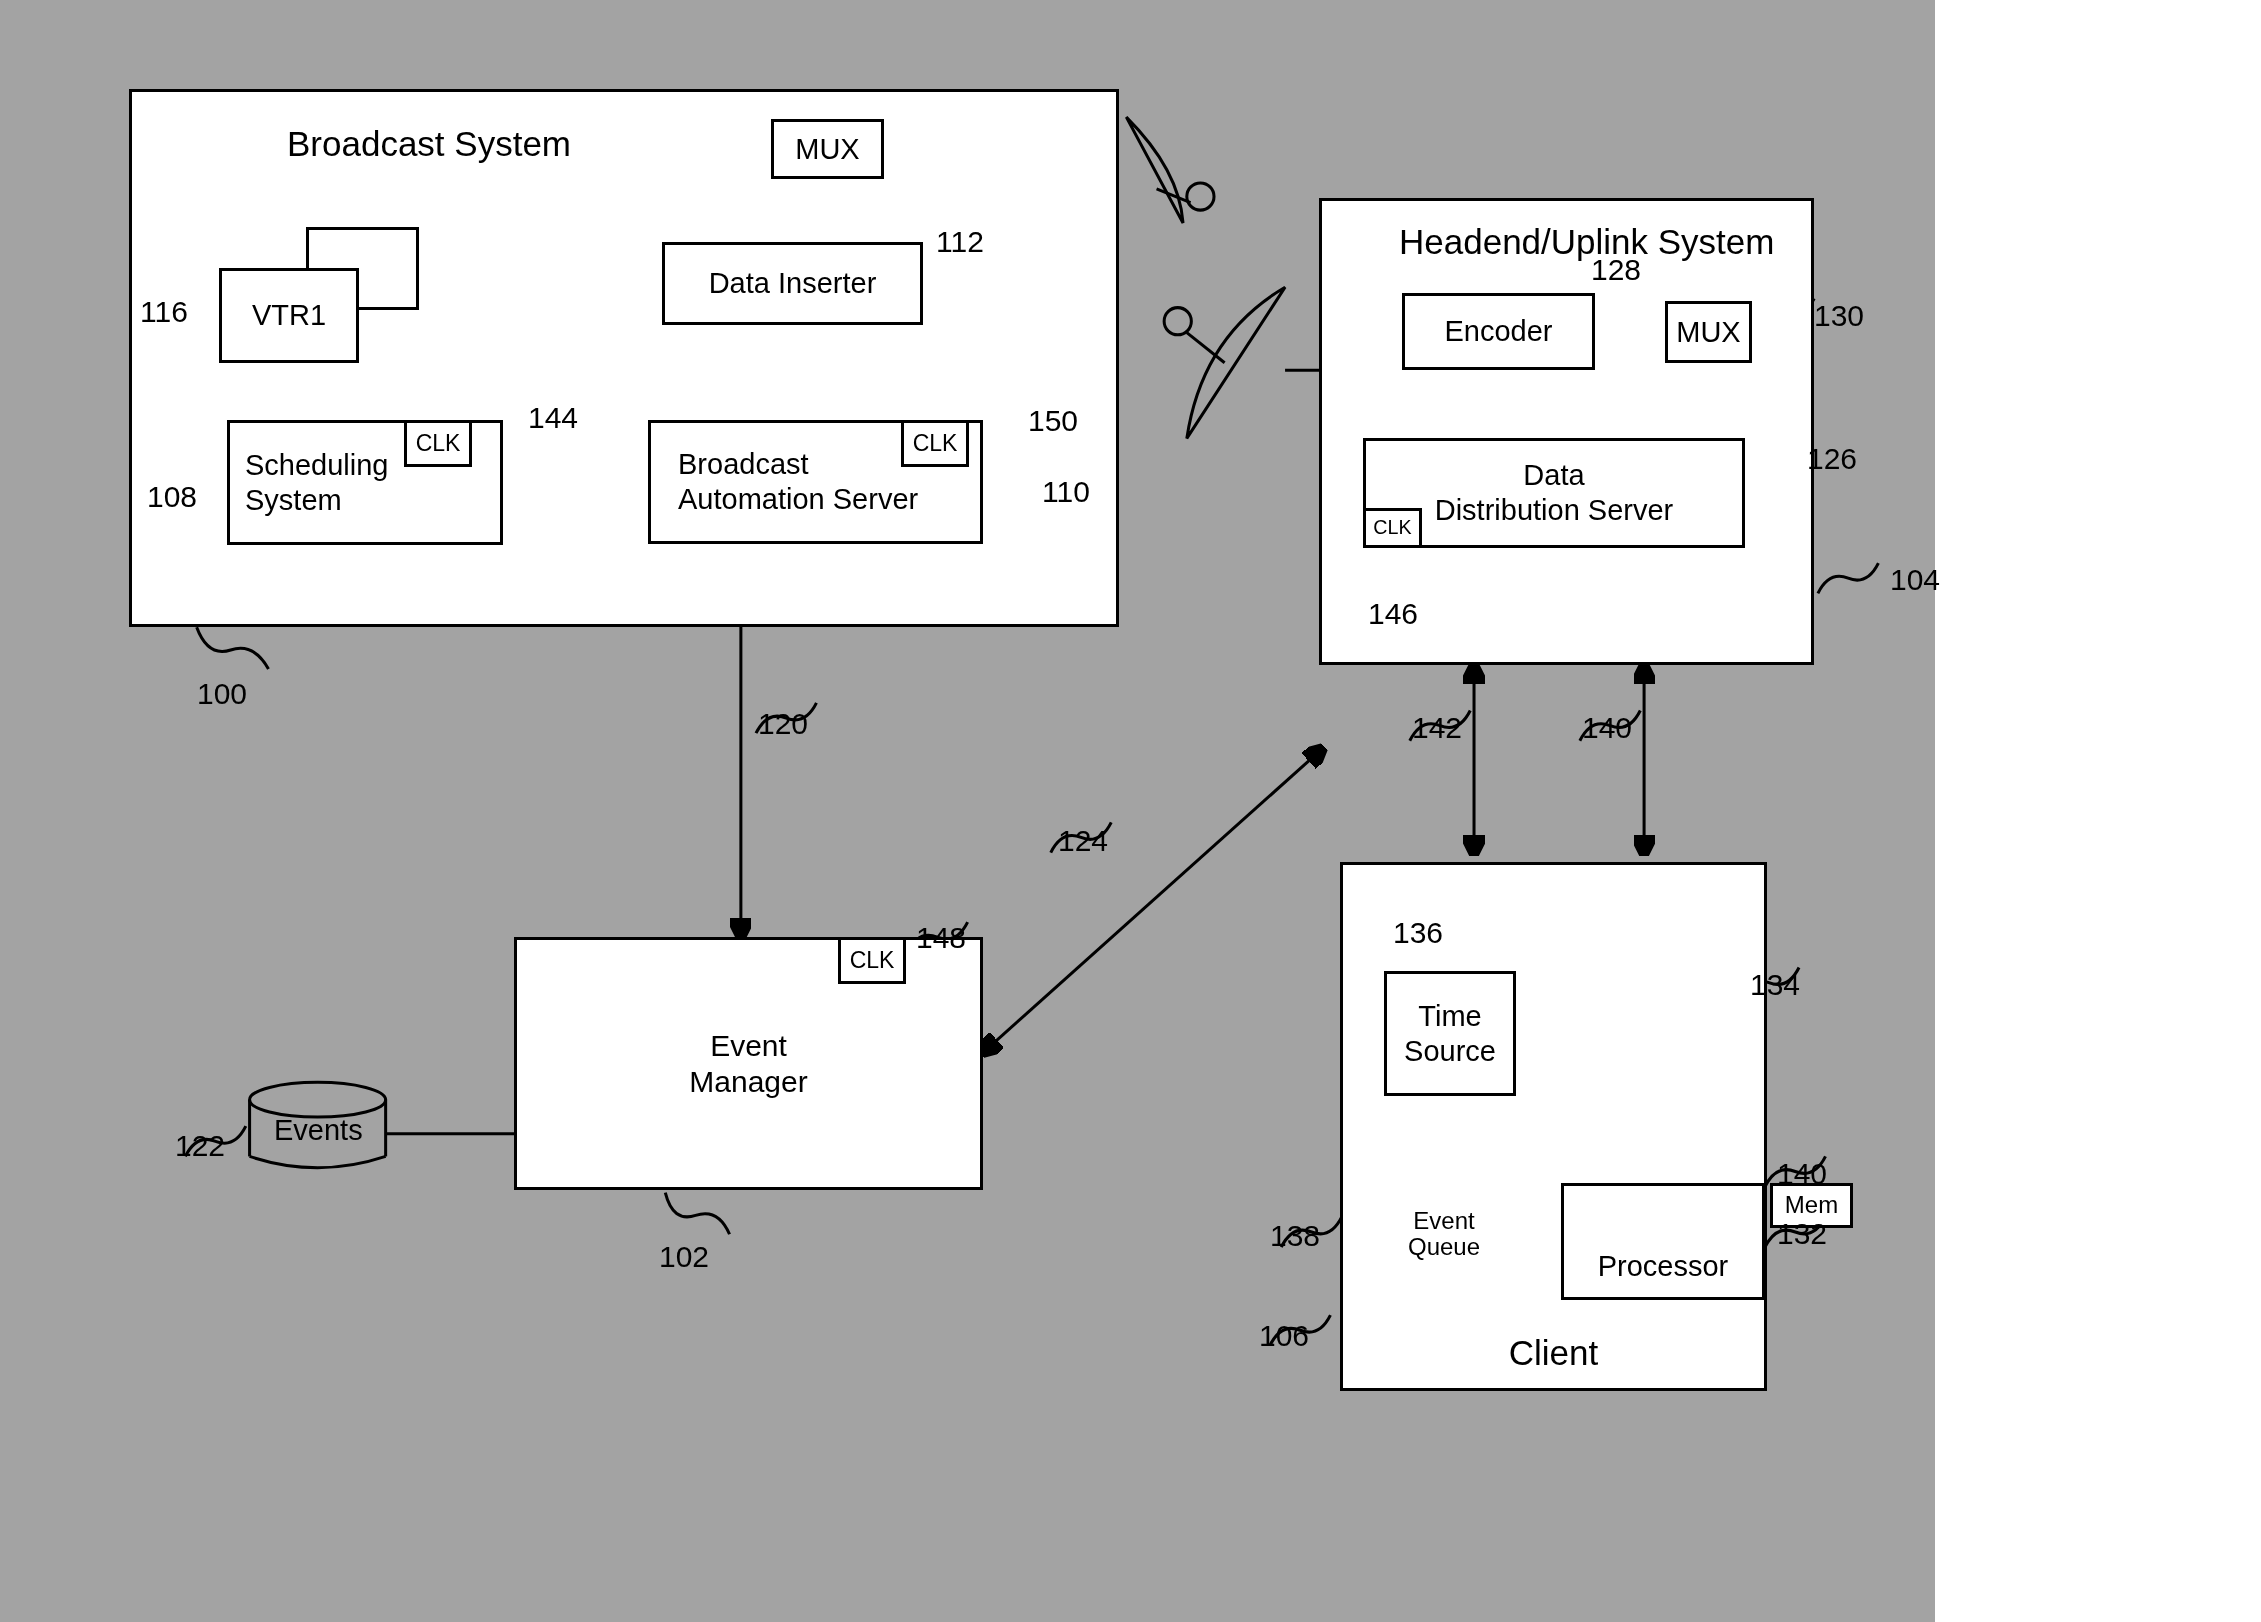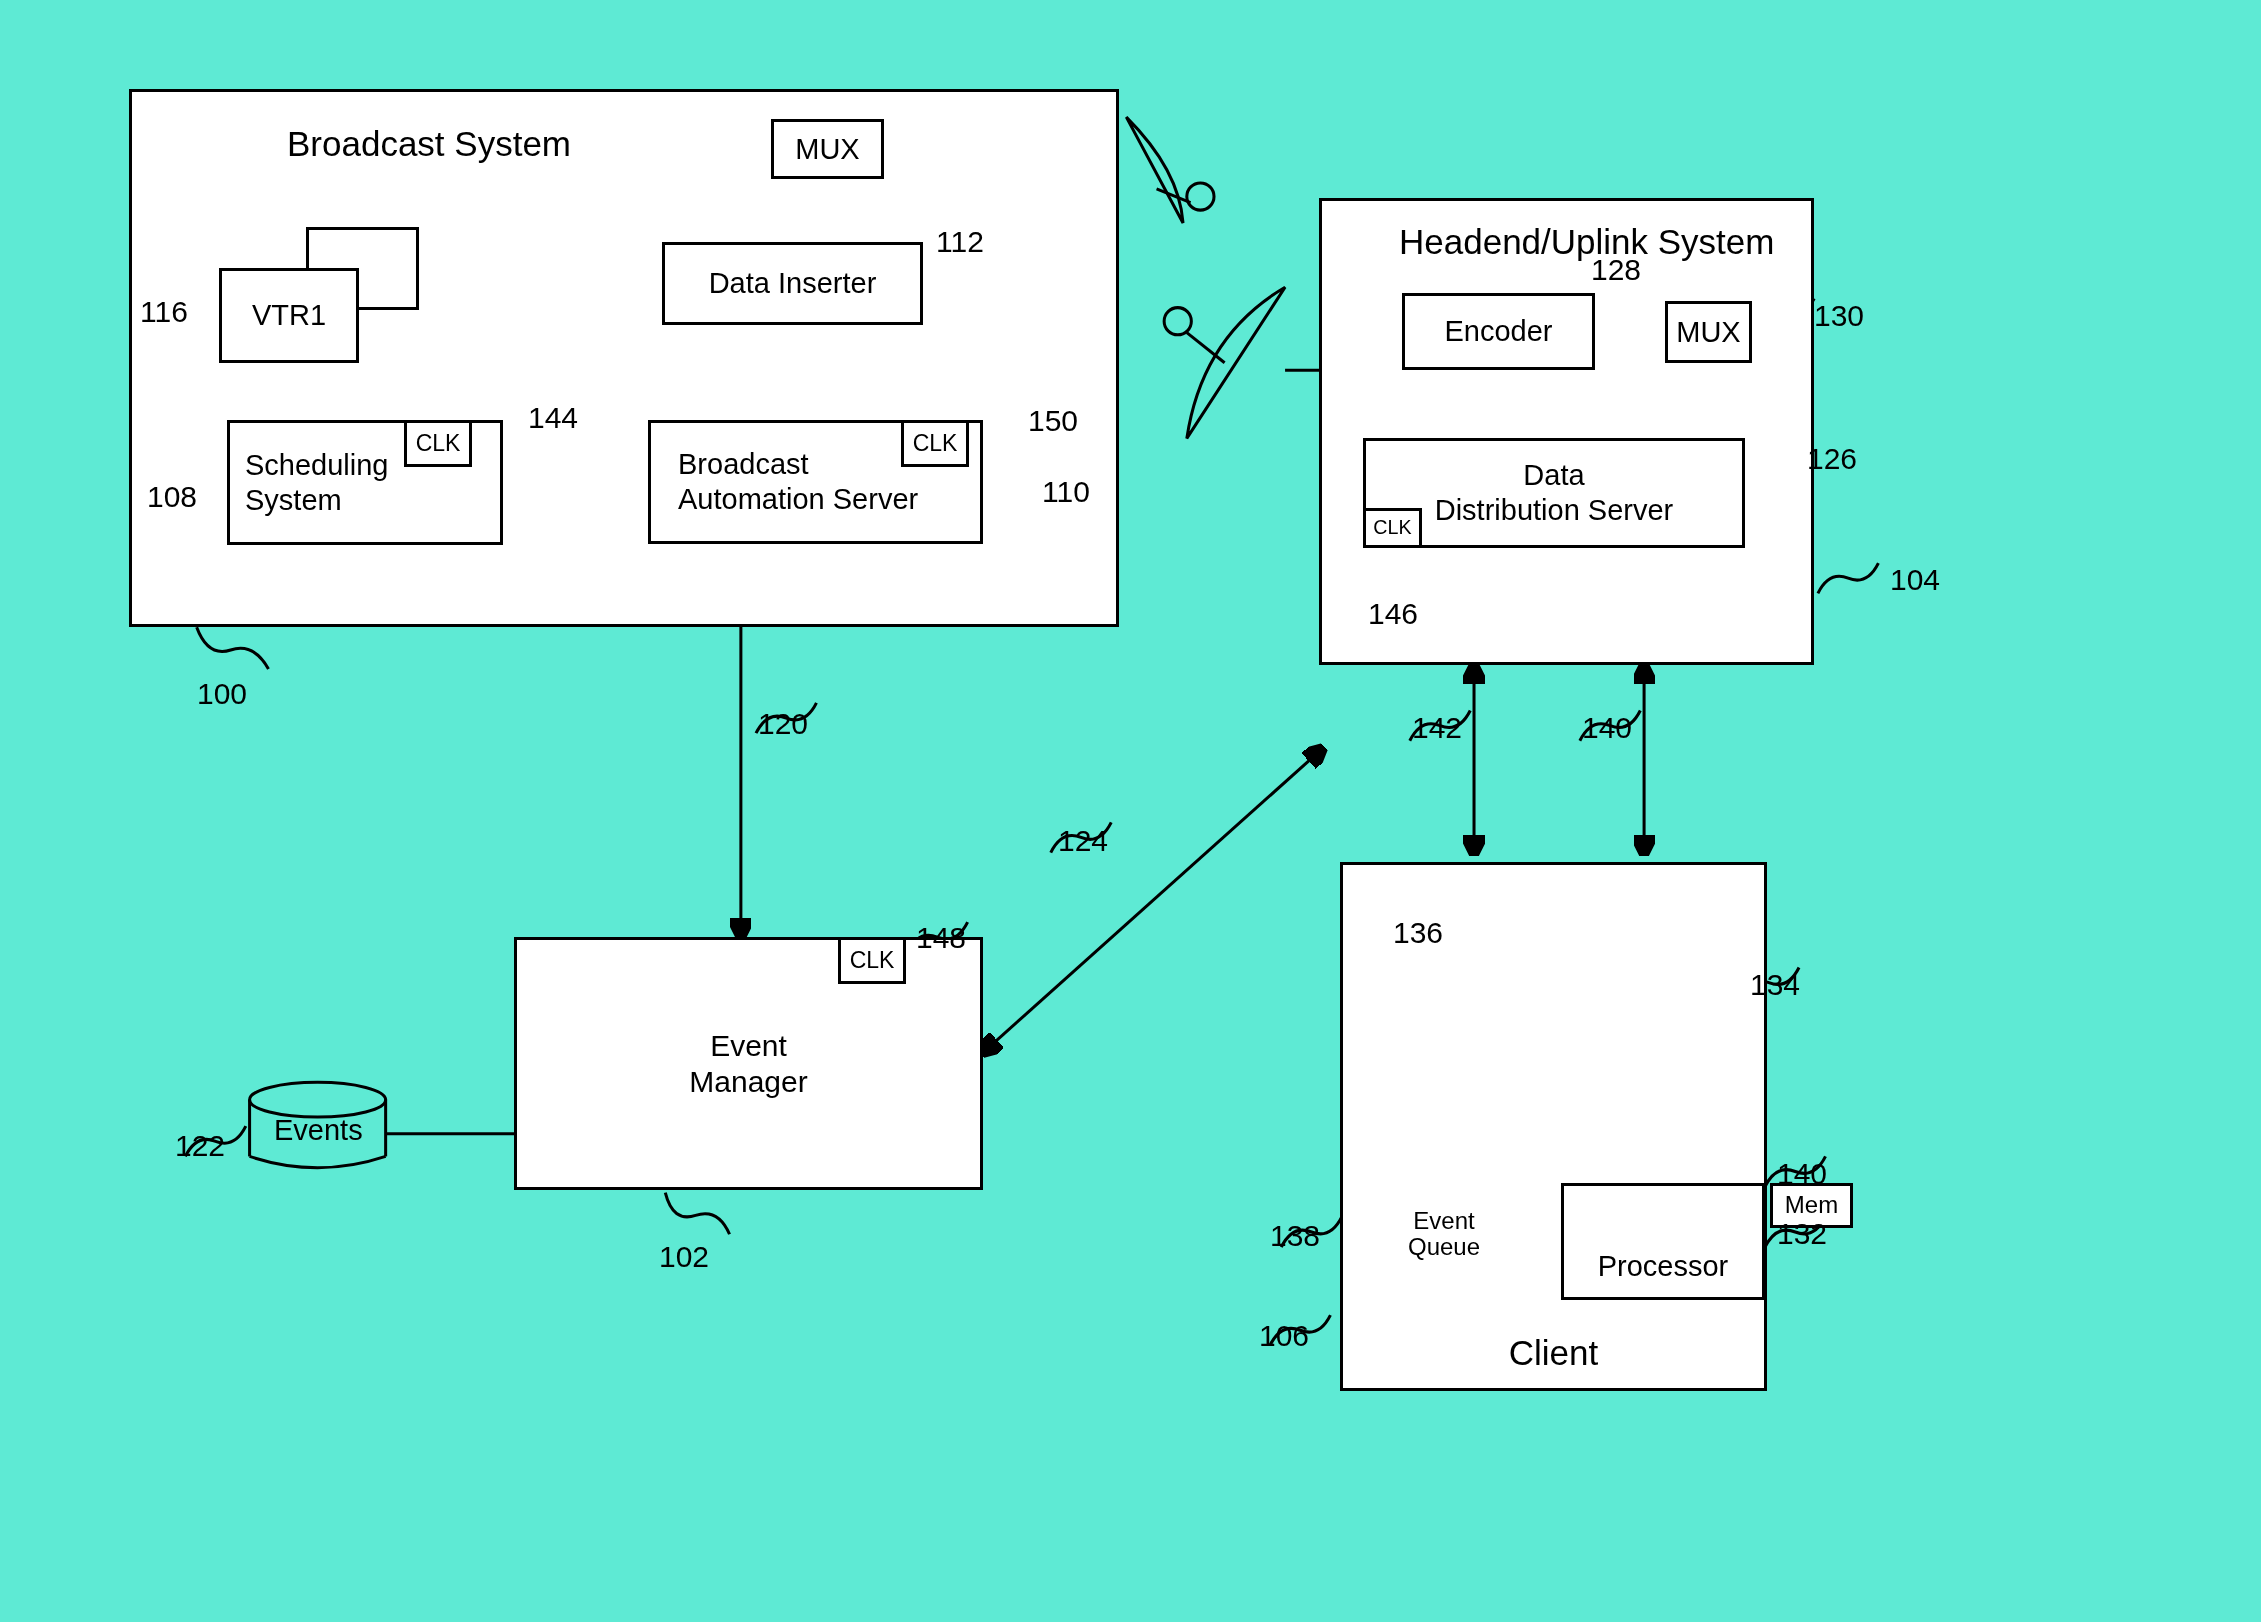--- a/index.html
+++ b/index.html
@@ -11,9 +11,9 @@
   }
   .canvas {
     position: relative;
-    width: 2261px;
+    width: 1935px;
     height: 1622px;
-    background: #5eead4;
+    background: #a3a3a3;
   }
   .box {
     position: absolute;

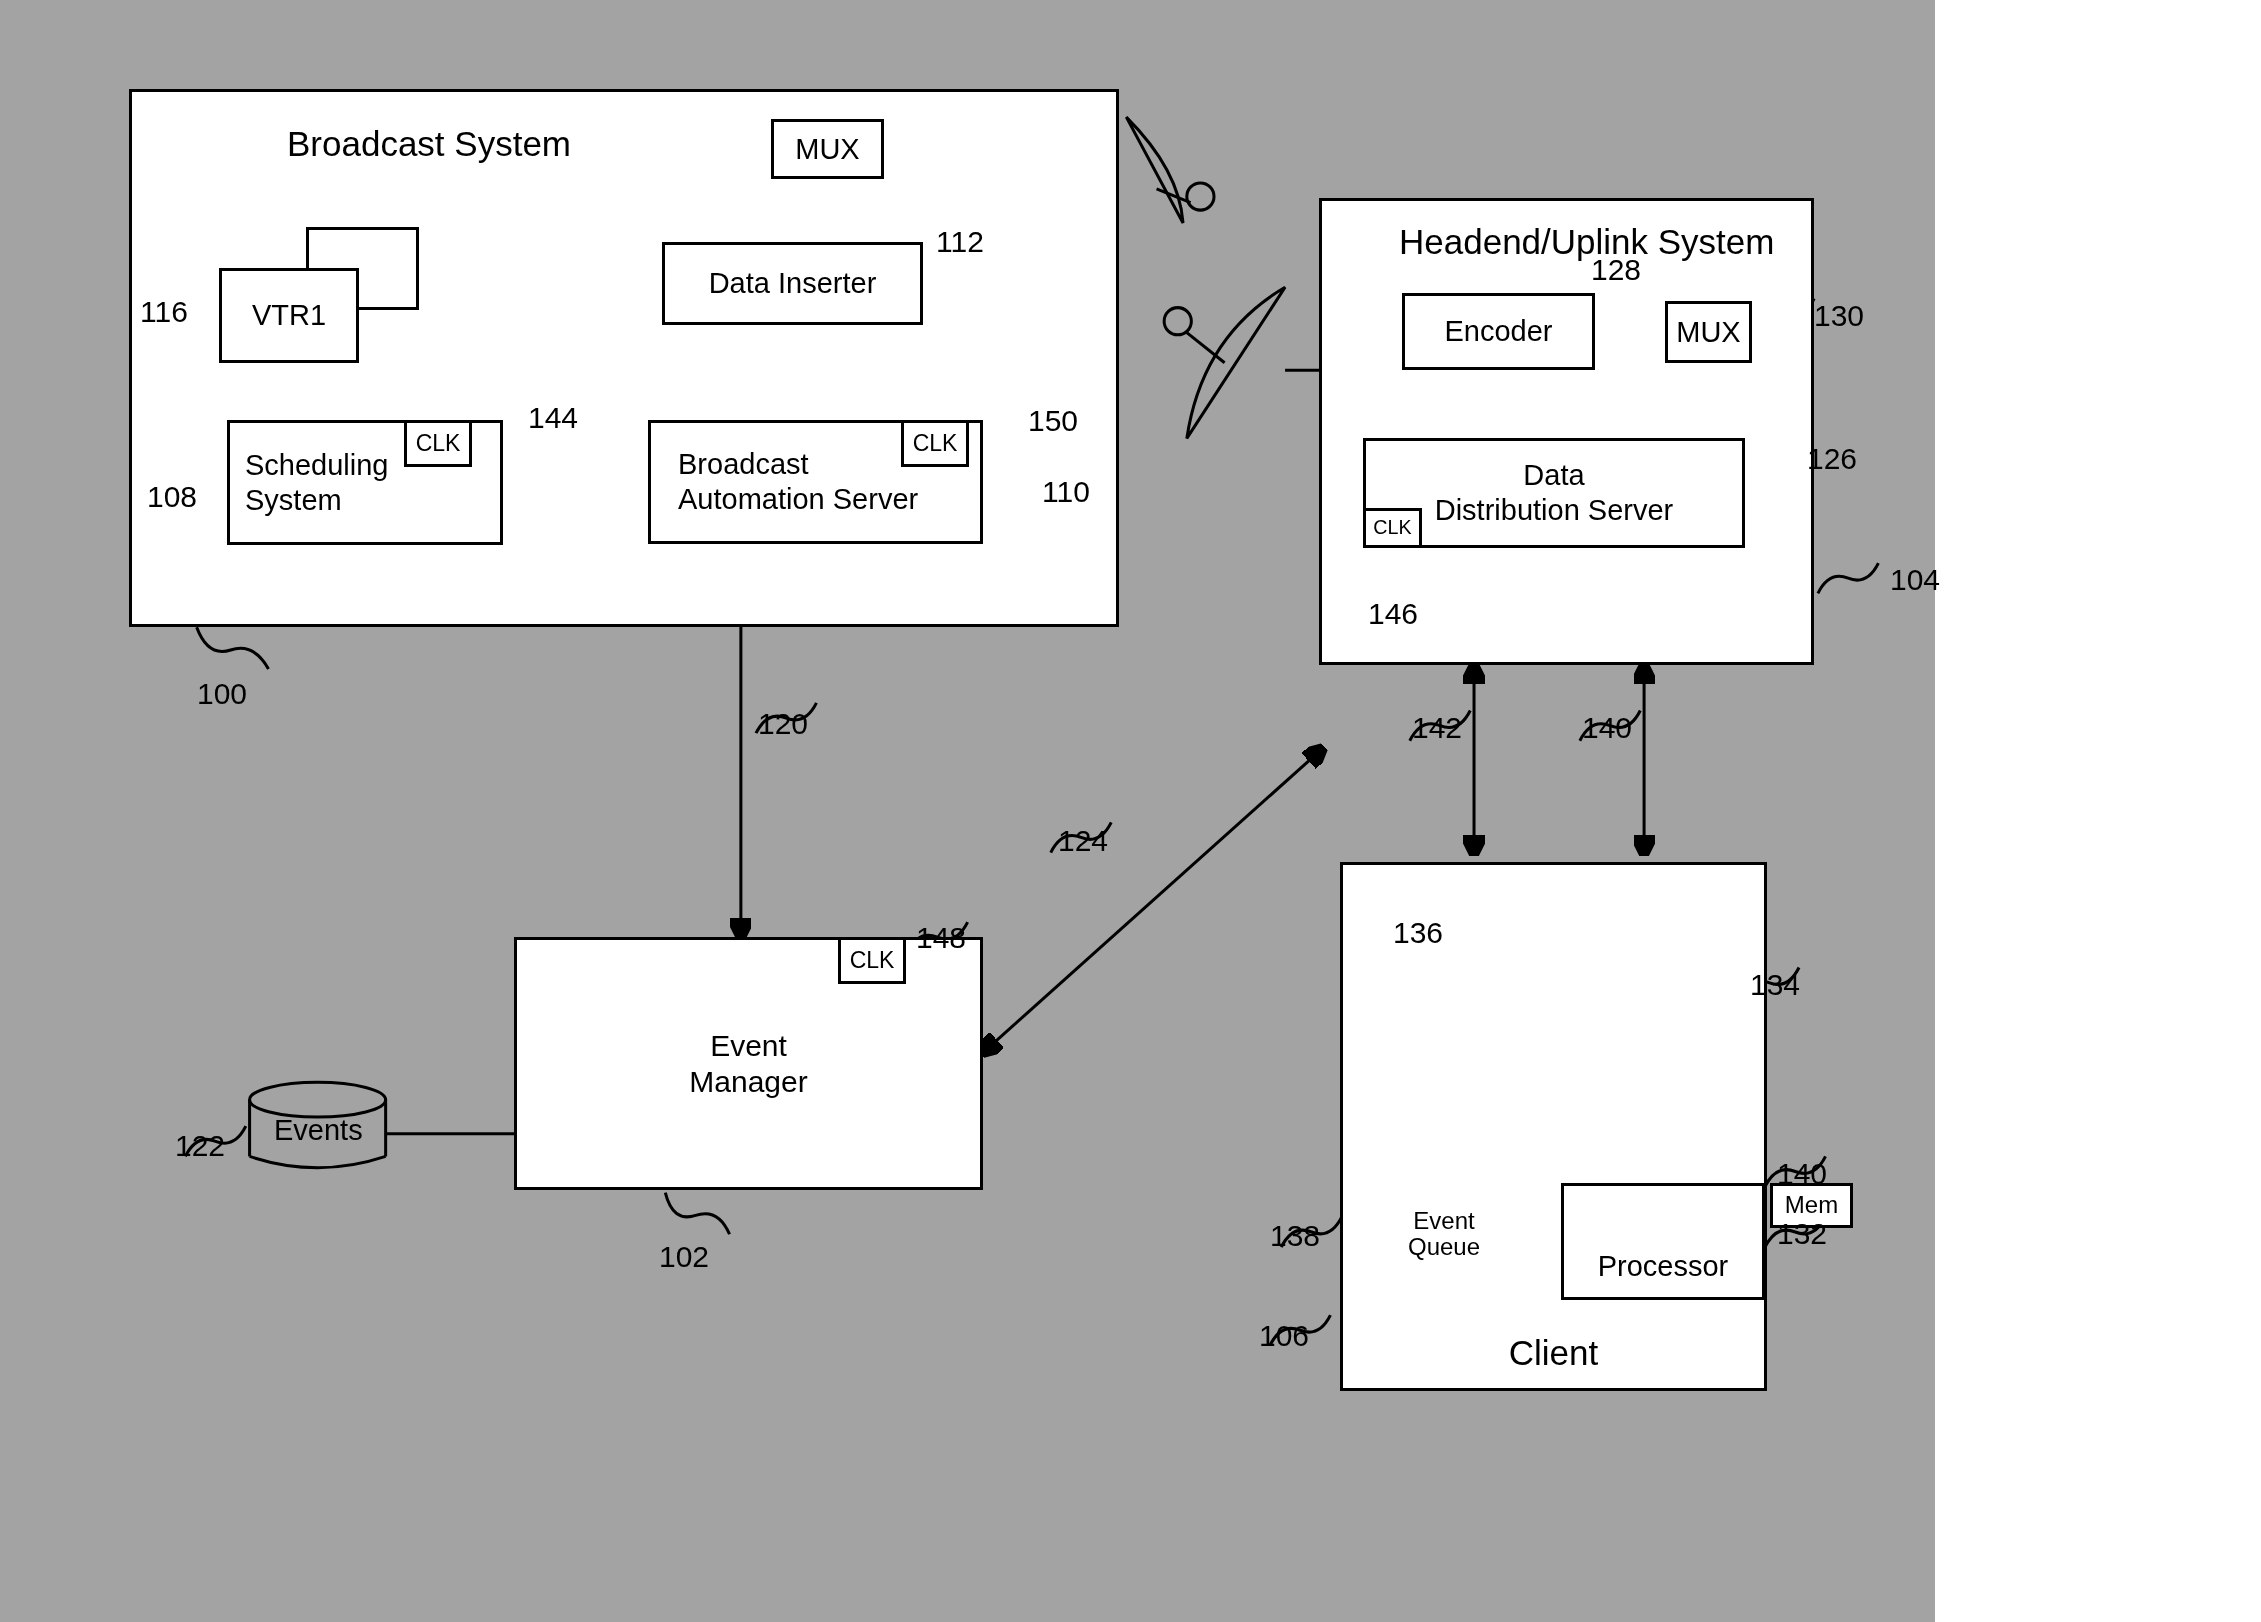--- a/index.html
+++ b/index.html
@@ -249,6 +249,10 @@
     </div>
   <div class="label num" style="left:1259px; top:1319px;">106</div>
 
+  <div class="box block-md" style="left:1384px; top:971px; width:132px; height:125px;">
+      <span style="white-space:pre;">Time
+Source</span>
+    </div>
   <div class="label num" style="left:1393px; top:885px;margin-top:31px;">136</div>
 
   <div class="label num" style="left:1750px; top:968px;">134</div>

